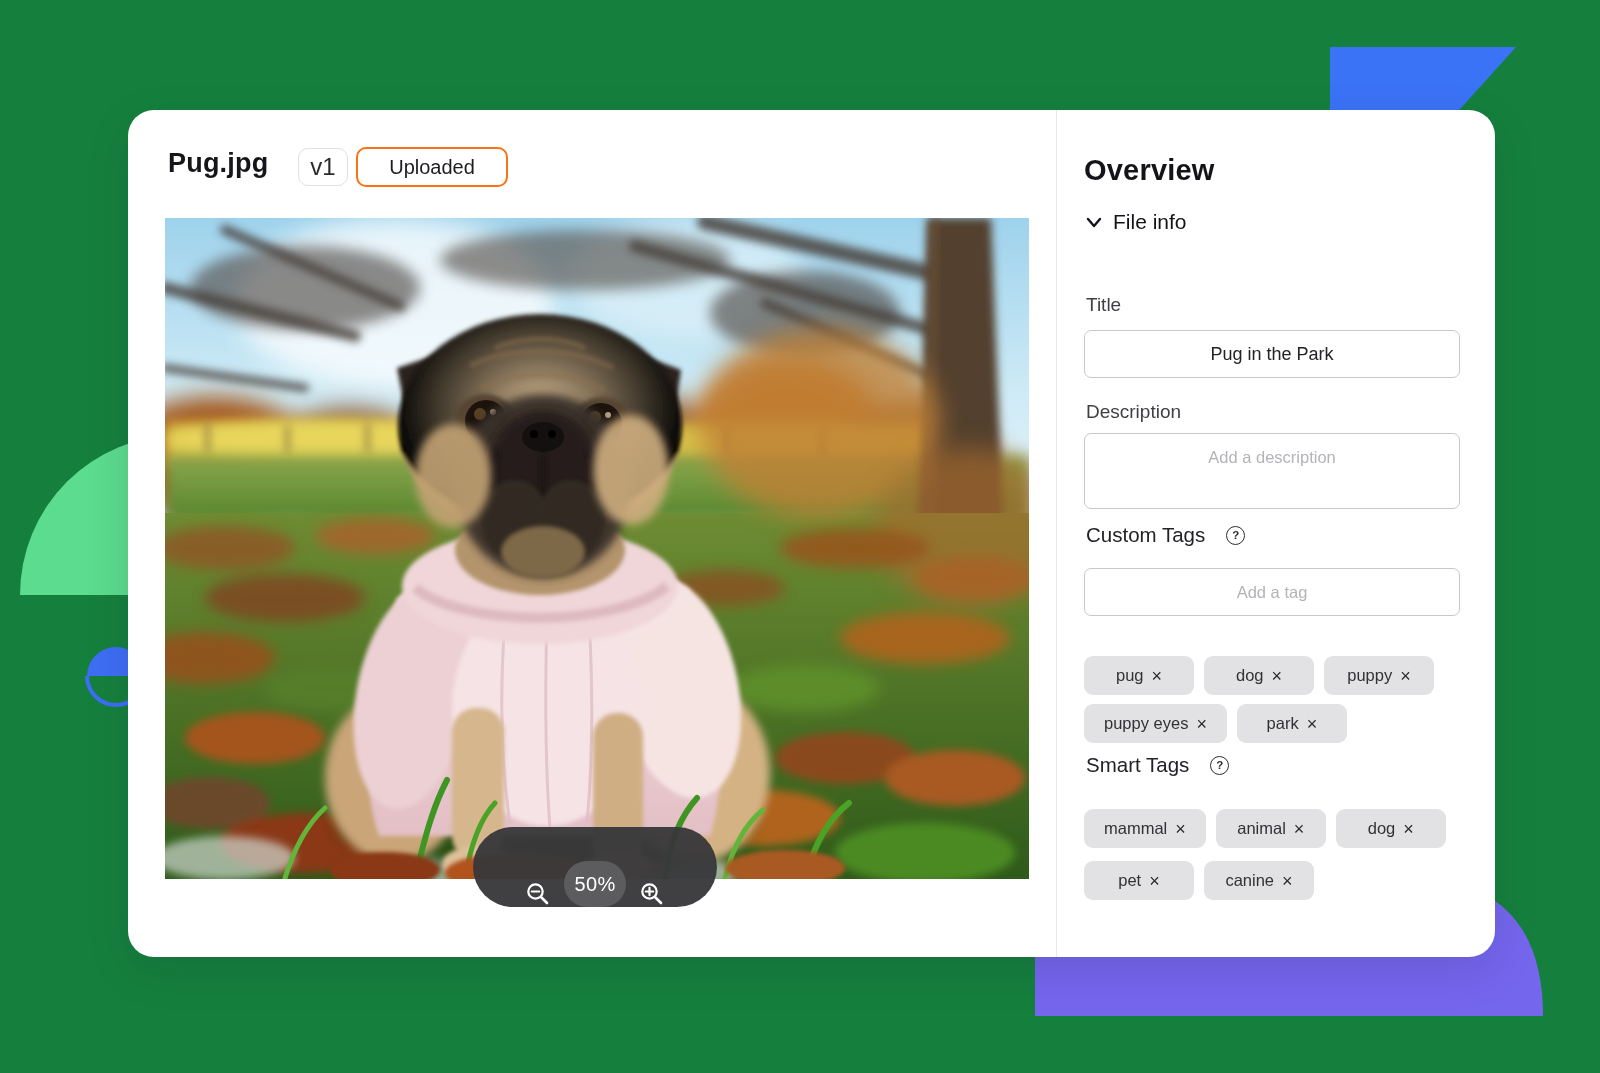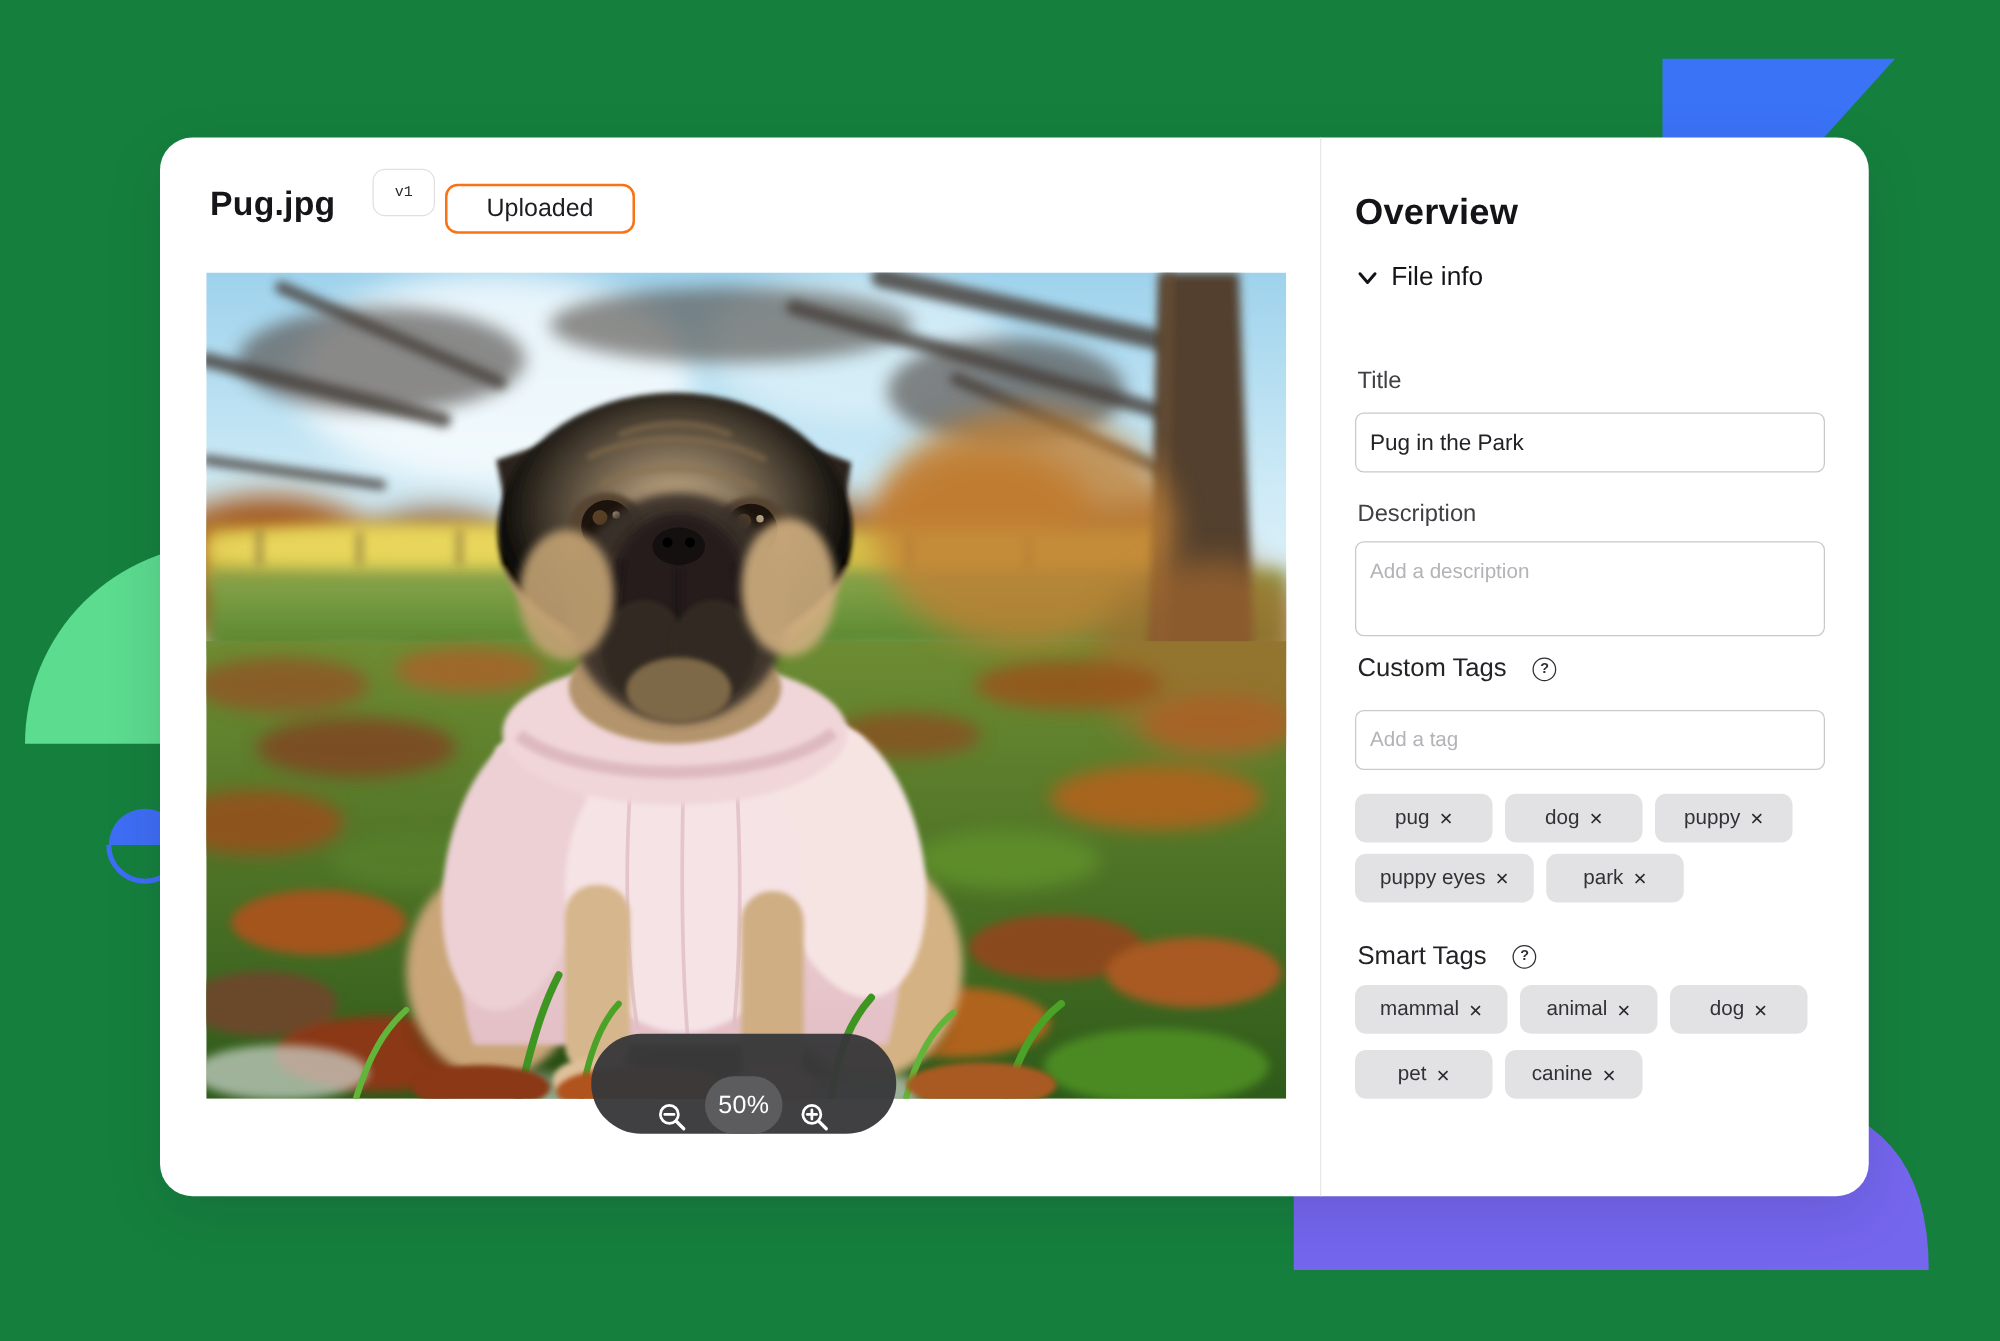--- a/index.html
+++ b/index.html
@@ -11,8 +11,8 @@
   
   .file-title{position:absolute;left:40px;top:38px;font-size:27px;font-weight:700;color:#16161a;letter-spacing:.2px;}
   .badge{position:absolute;display:flex;align-items:center;justify-content:center;box-sizing:border-box;background:#fff;}
-  .badge.v1{left:170px;top:25px;width:50px;height:38px;border:1.5px solid #e0e0e0;border-radius:10px;
-            font-size:12px;color:#2b2b2b;font-family:Liberation Mono, monospace;}
+  .badge.v1{left:170px;top:38px;width:50px;height:38px;border:1.5px solid #e0e0e0;border-radius:10px;
+            font-size:24px;color:#2b2b2b;}
   .badge.status{left:228px;top:37px;width:152px;height:40px;border:2px solid #f97316;border-radius:10px;
             font-size:20px;color:#1d1d22;font-weight:500;cursor:pointer;}
   

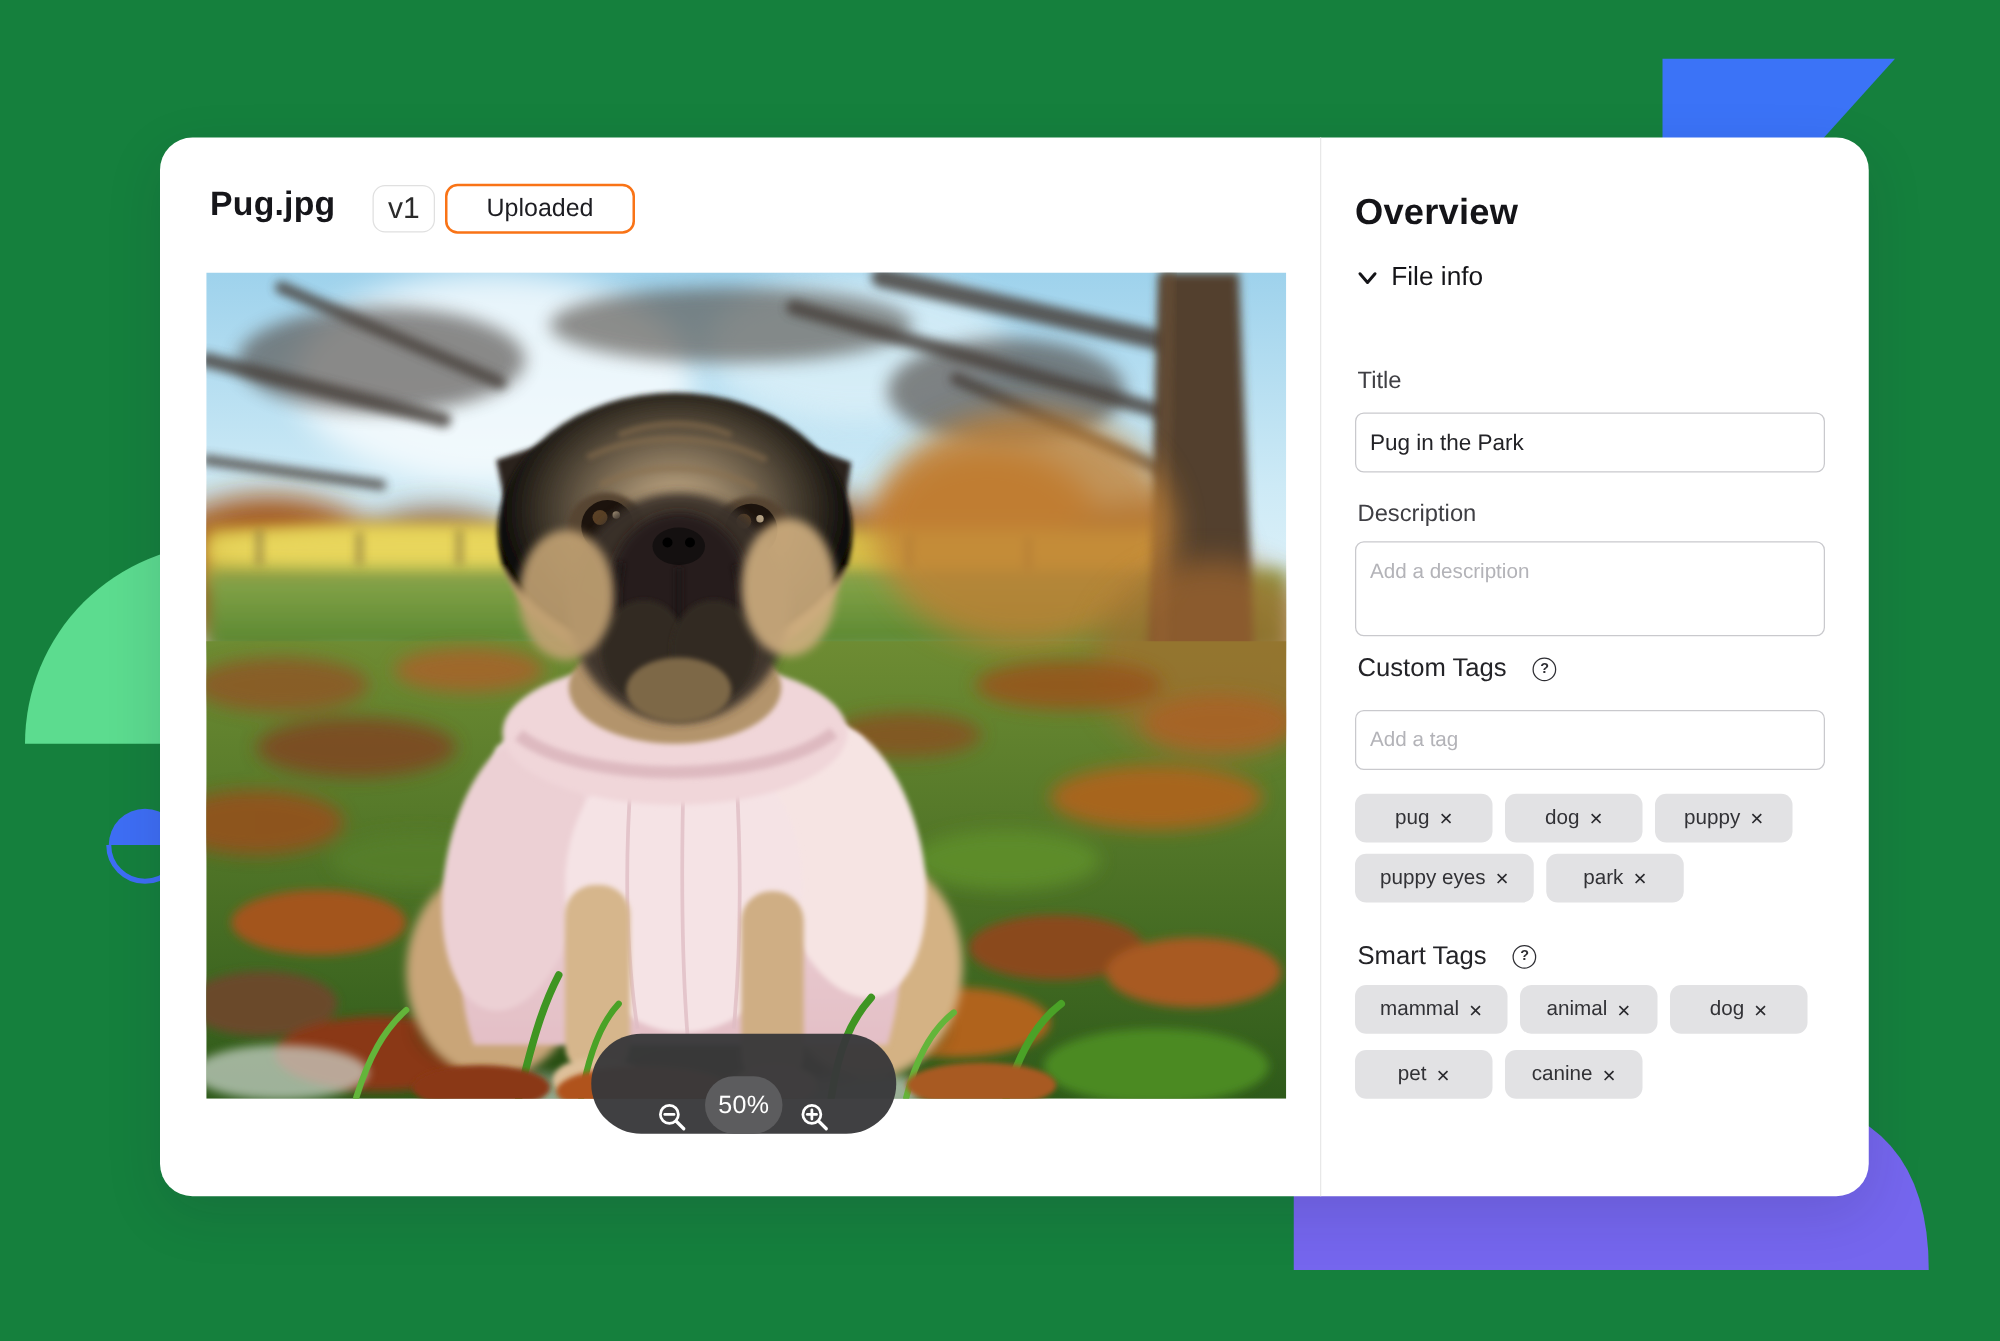--- a/index.html
+++ b/index.html
@@ -32,7 +32,7 @@
   .field-label{position:absolute;left:29px;font-size:19px;color:#3f3f44;}
   .lbl-title{top:184px;} .lbl-desc{top:291px;}
   .inp{position:absolute;left:27px;right:35px;box-sizing:border-box;border:1px solid #c9c9cd;border-radius:7px;
-       font-family:"Liberation Sans","DejaVu Sans",sans-serif;font-size:18px;color:#232327;padding:0 11px;background:#fff;}
+       font-family:"Liberation Sans","DejaVu Sans",sans-serif;font-size:18px;color:#232327;padding:0 11px;background:#fff;text-align:center;}
   .inp::placeholder{color:#b3b3b8;}
   .inp-title{top:220px;height:48px;}
   .inp-desc{top:323px;height:76px;padding-top:13px;resize:none;font-size:16.5px;line-height:1.3;}

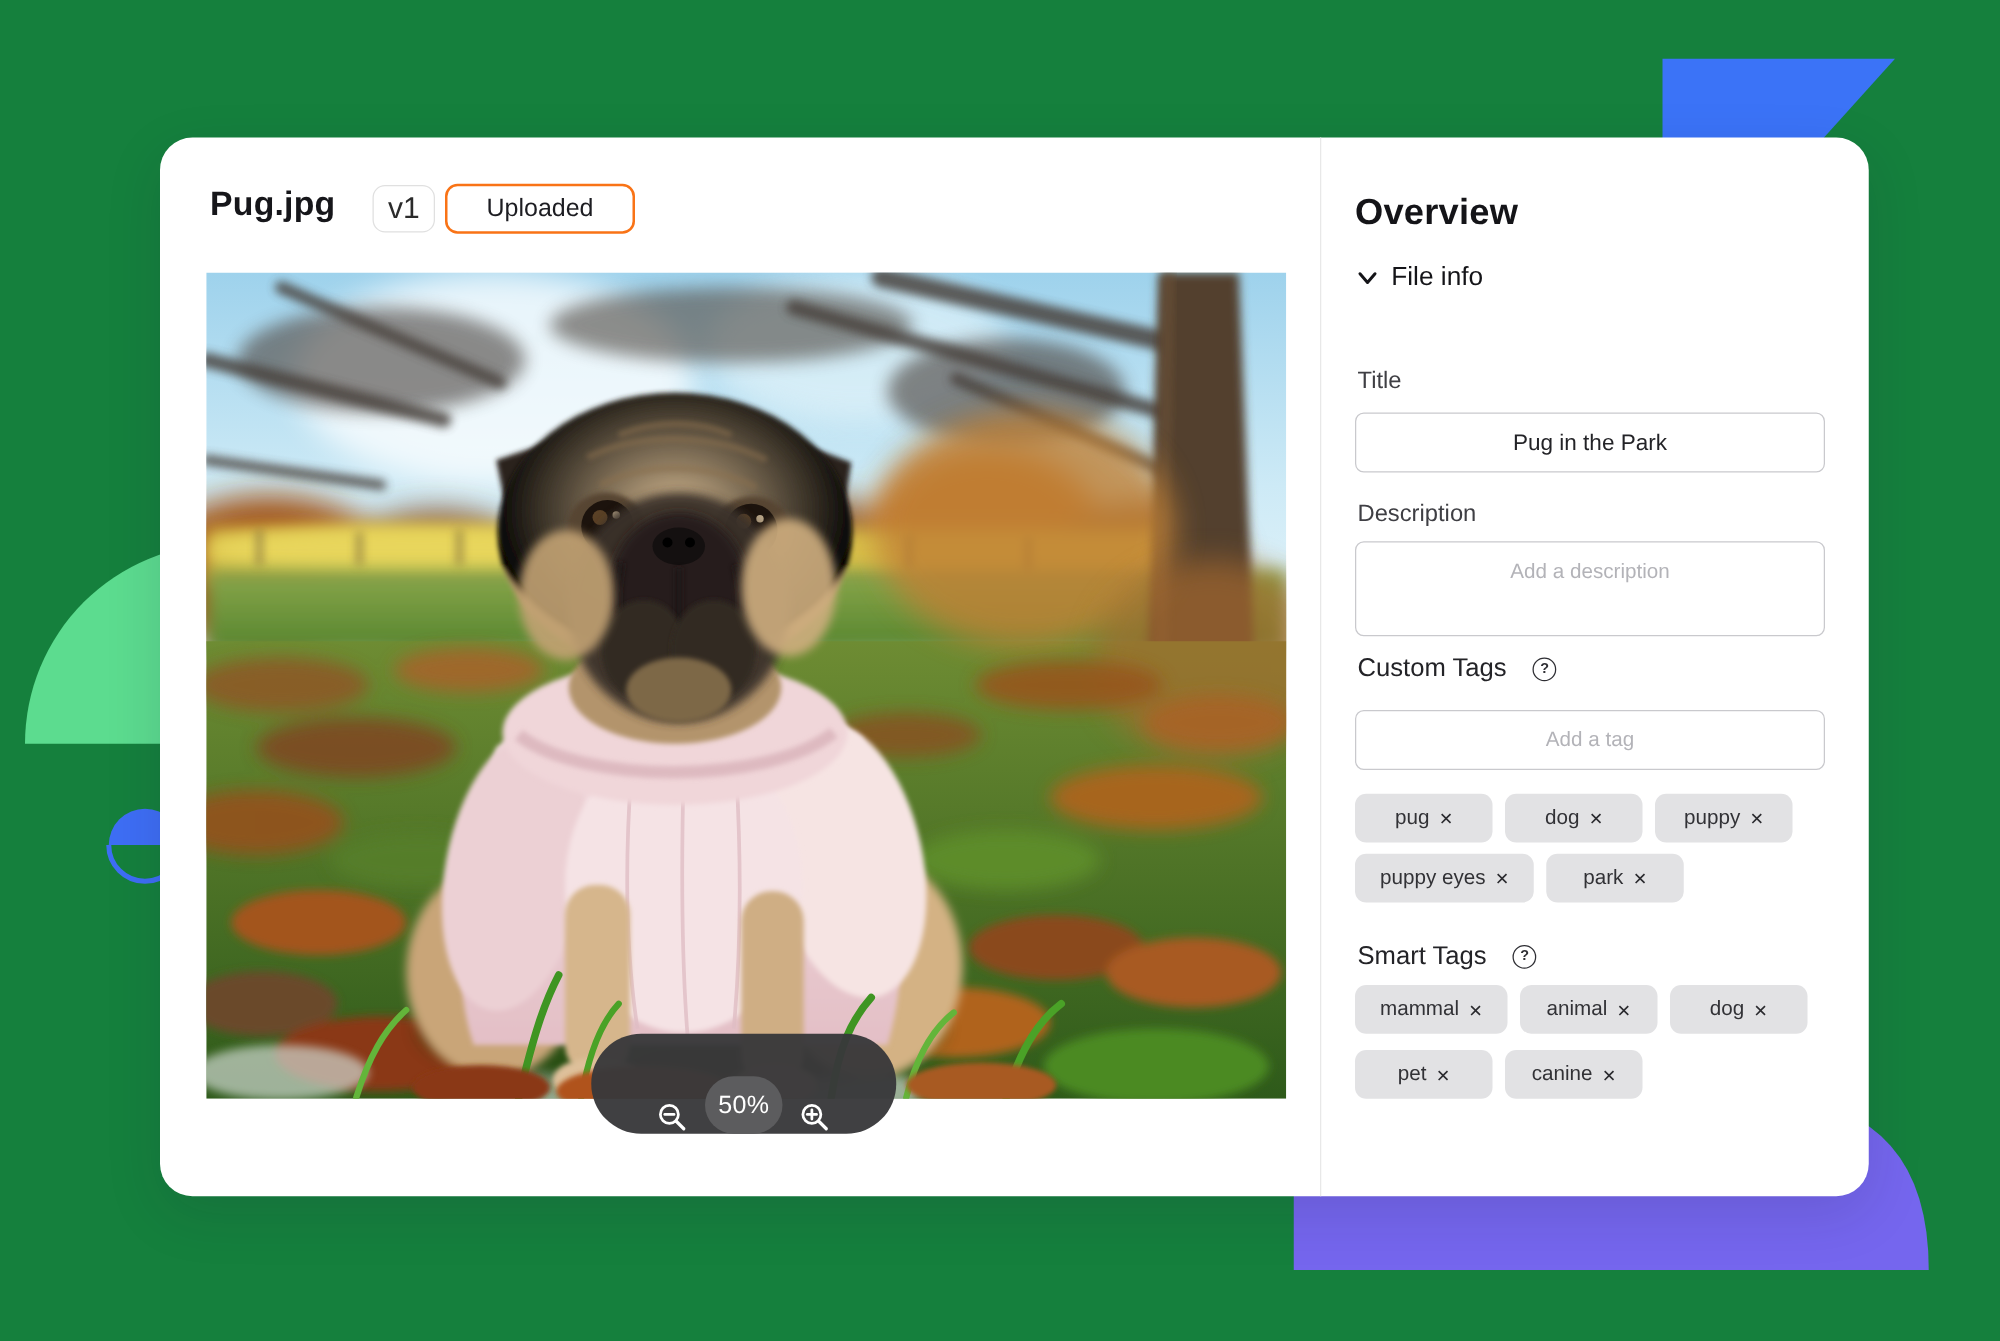--- a/index.html
+++ b/index.html
@@ -45,7 +45,7 @@
   .row-c1{top:525px;} .row-c2{top:573px;} .row-s1{top:678px;} .row-s2{top:730px;}
   .chip{height:39px;min-width:110px;padding:0 20px;box-sizing:border-box;border:none;border-radius:9px;background:#e2e2e4;
         display:flex;align-items:center;justify-content:center;gap:8px;font-family:"Liberation Sans","DejaVu Sans",sans-serif;
-        font-size:16.5px;color:#323236;cursor:pointer;}
+        font-size:16.5px;color:#323236;cursor:pointer;margin-top:21px;}
   .chip .x{font-size:18px;color:#2b2b2f;line-height:1;}
 </style>
 </head>

